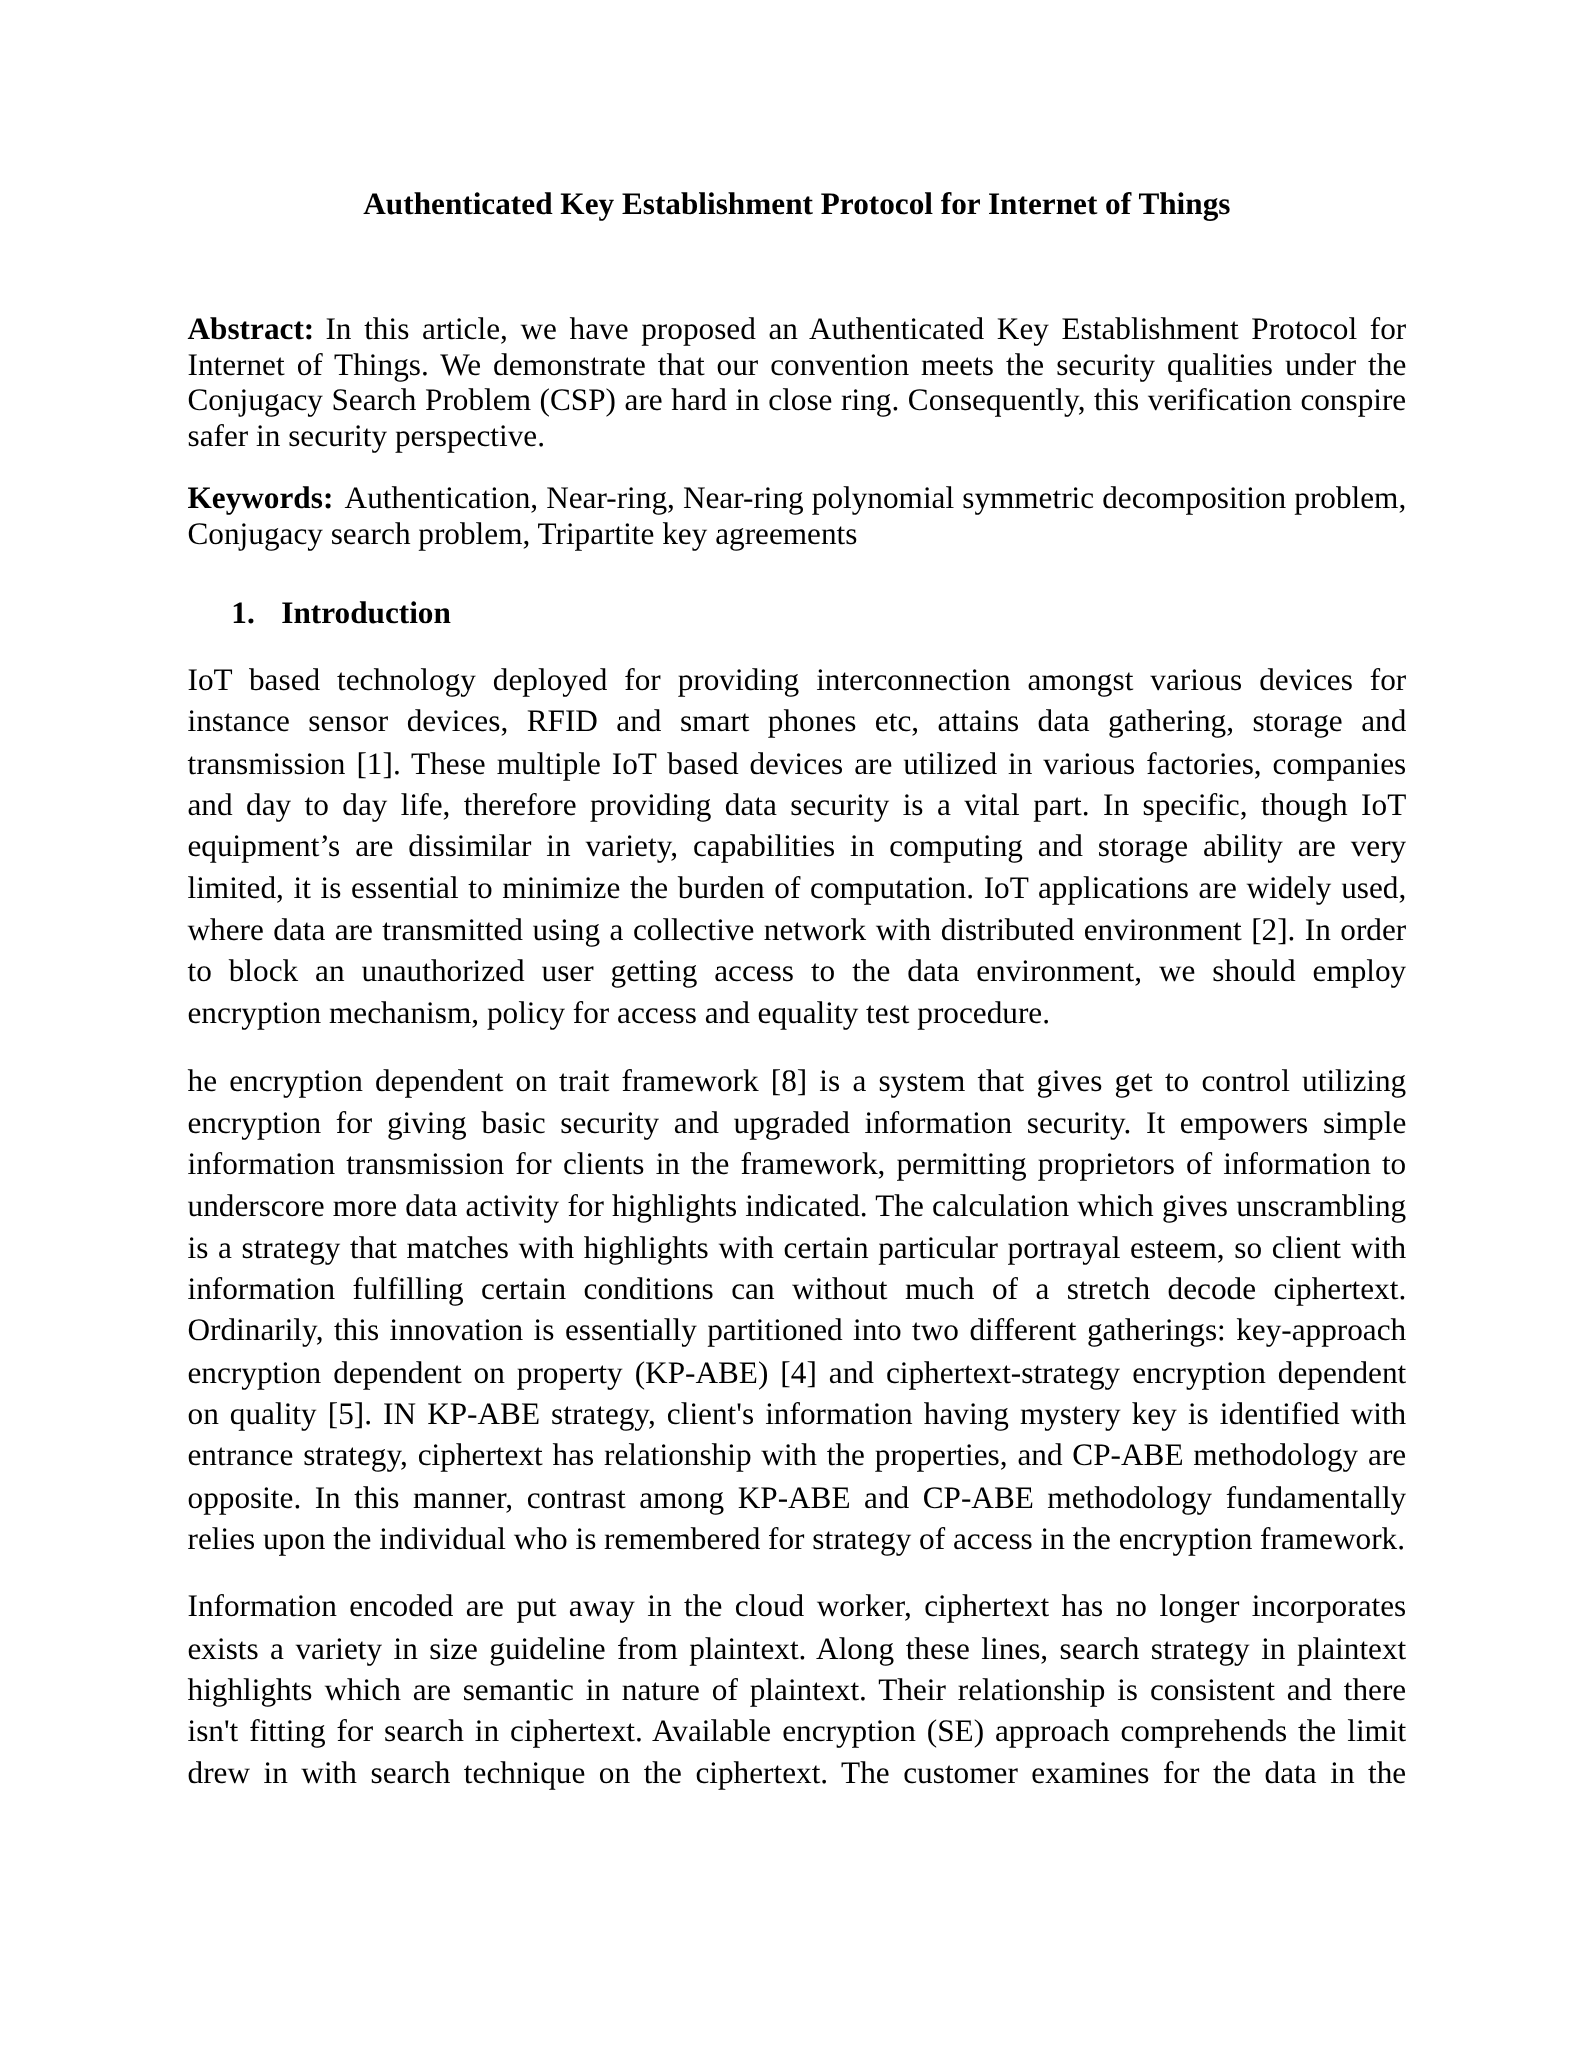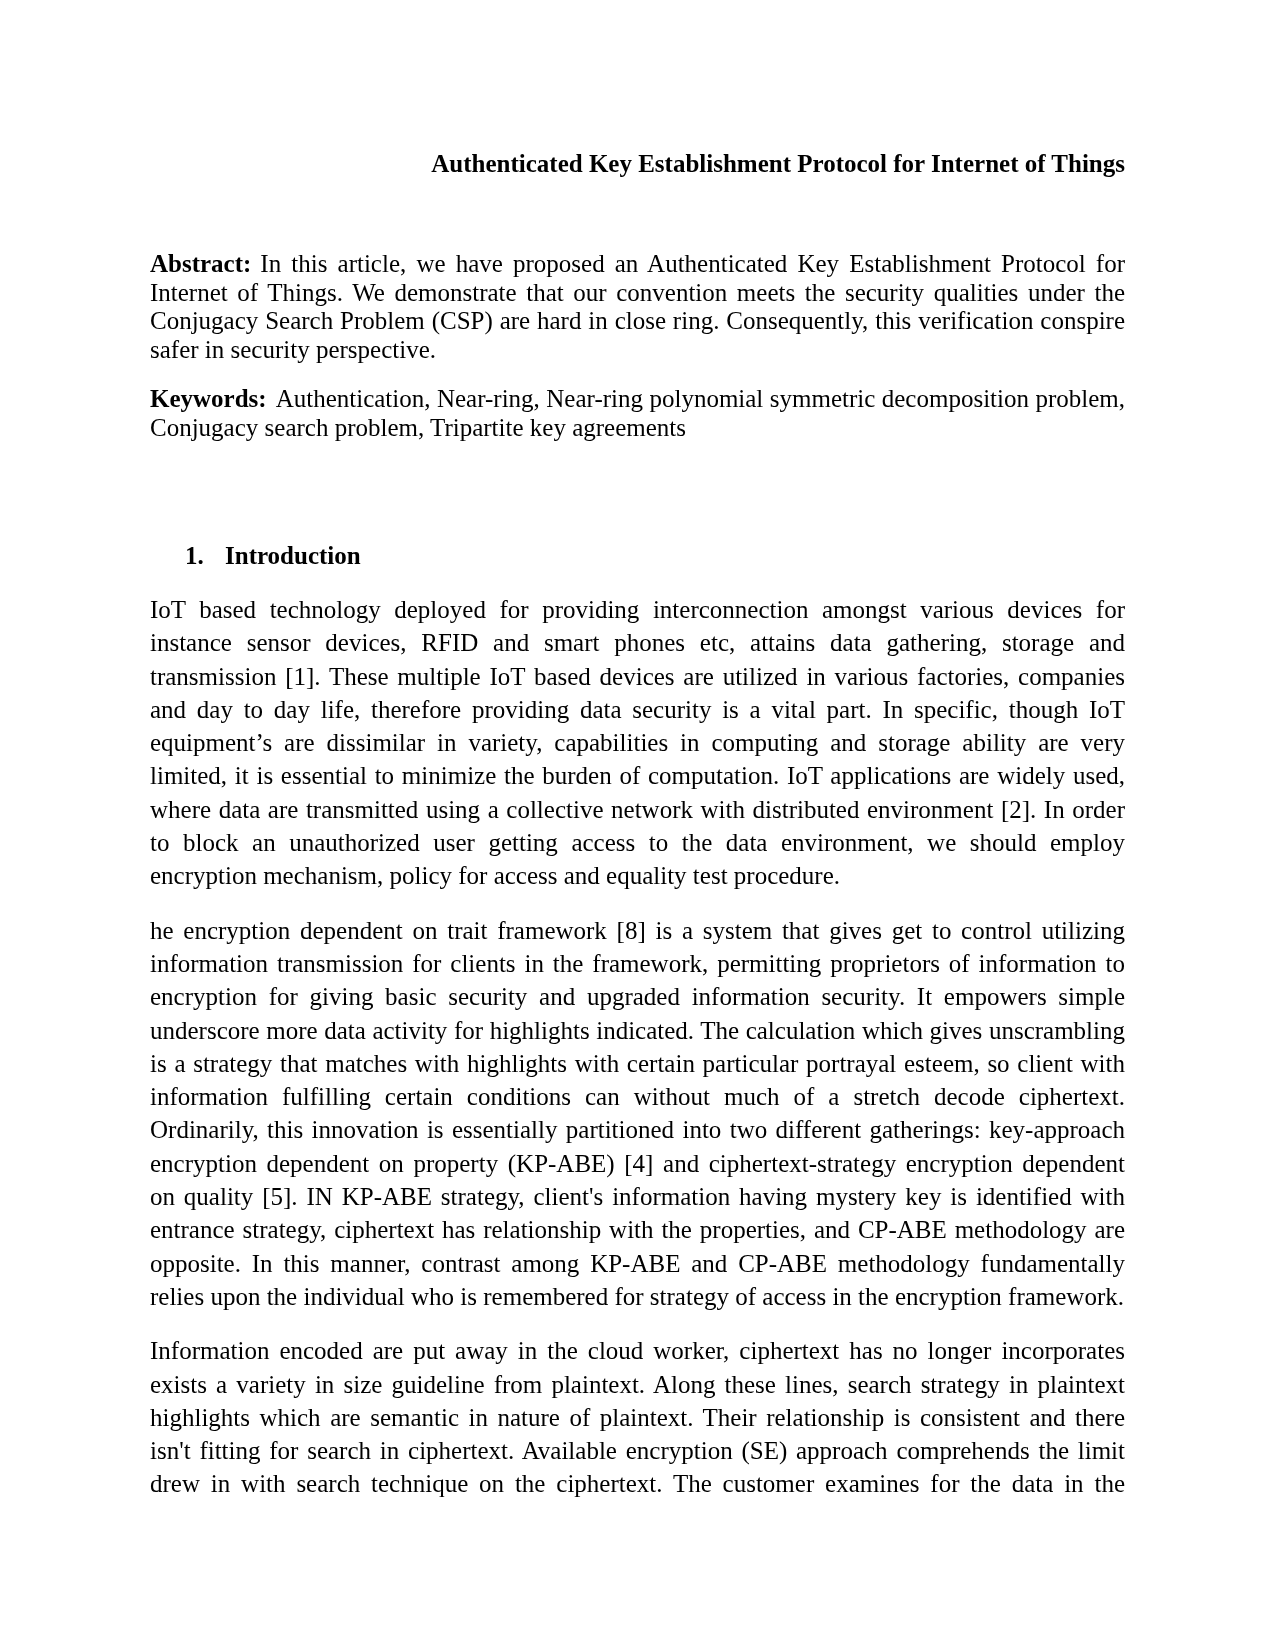--- a/index.html
+++ b/index.html
@@ -20,7 +20,7 @@
     overflow: hidden;
   }
   .title {
-    text-align: right;
+    text-align: center;
     font-weight: bold;
     line-height: 31px;
   }

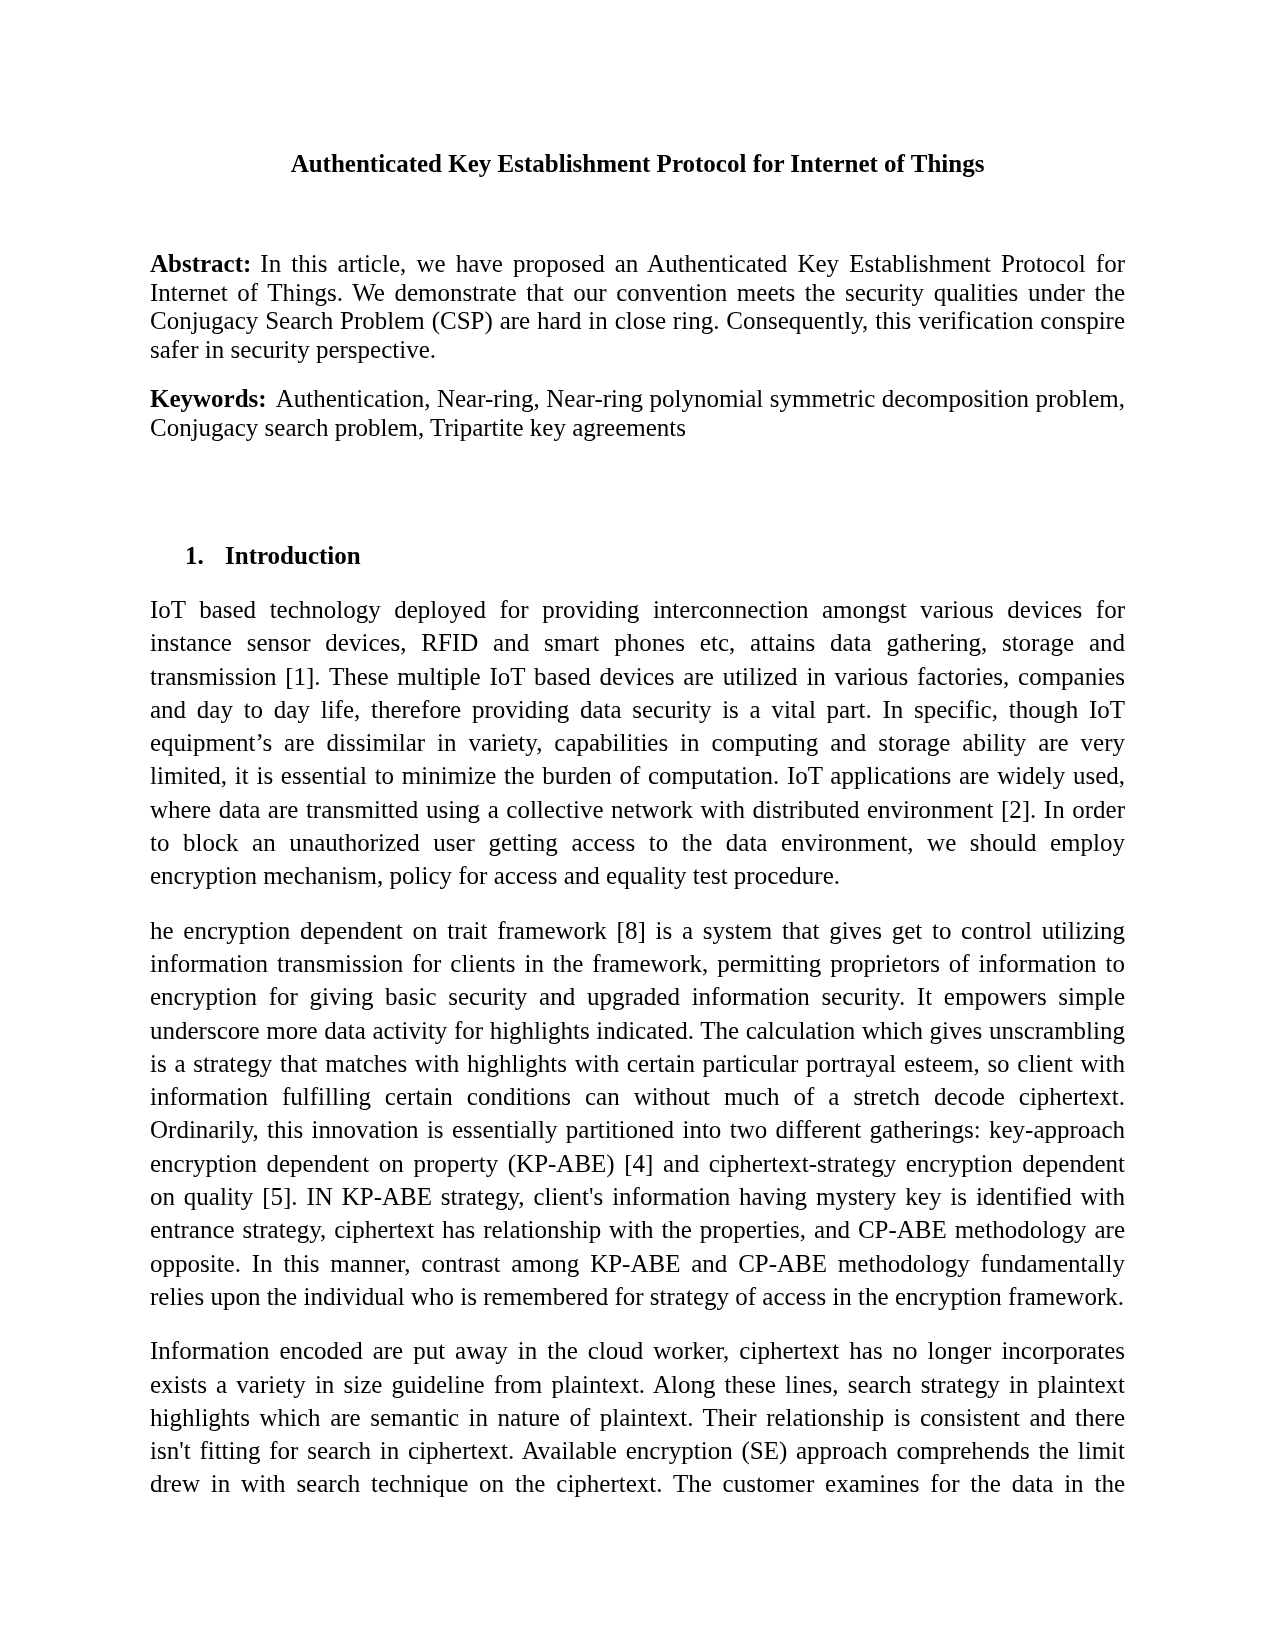--- a/index.html
+++ b/index.html
@@ -28,7 +28,7 @@
   .kwblock  { margin-top: 21px; }
   .single .ln { line-height: 28.5px; }
   .heading {
-    margin-top: 97px;
+    margin-top: 32px;
     padding-left: 35px;
     font-weight: bold;
     line-height: 33px;

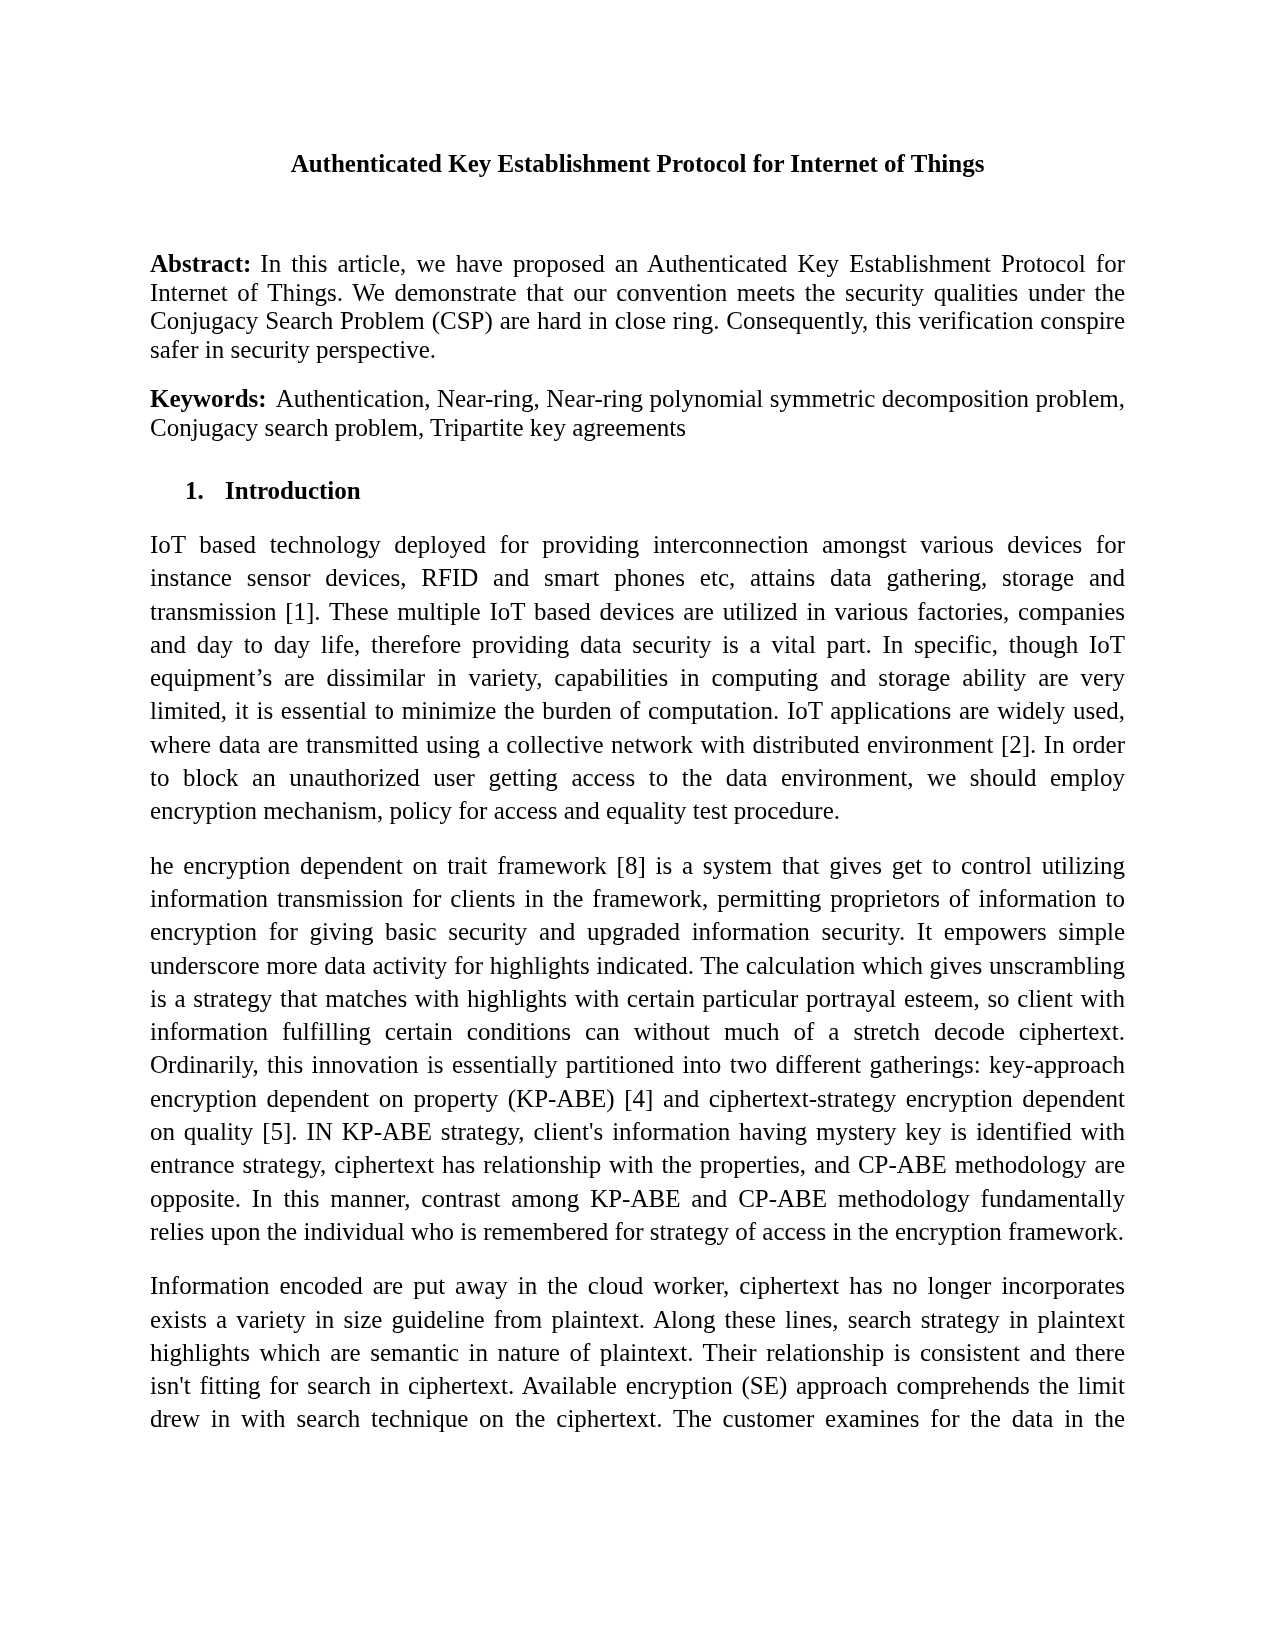--- a/index.html
+++ b/index.html
@@ -92,8 +92,8 @@
 
   <div class="para">
       <div class="ln jl">he encryption dependent on trait framework [8] is a system that gives get to control utilizing</div>
+      <div class="ln jl">encryption for giving basic security and upgraded information security. It empowers simple</div>
       <div class="ln jl">information transmission for clients in the framework, permitting proprietors of information to</div>
-      <div class="ln jl">encryption for giving basic security and upgraded information security. It empowers simple</div>
       <div class="ln jl">underscore more data activity for highlights indicated. The calculation which gives unscrambling</div>
       <div class="ln jl">is a strategy that matches with highlights with certain particular portrayal esteem, so client with</div>
       <div class="ln jl">information fulfilling certain conditions can without much of a stretch decode ciphertext.</div>

